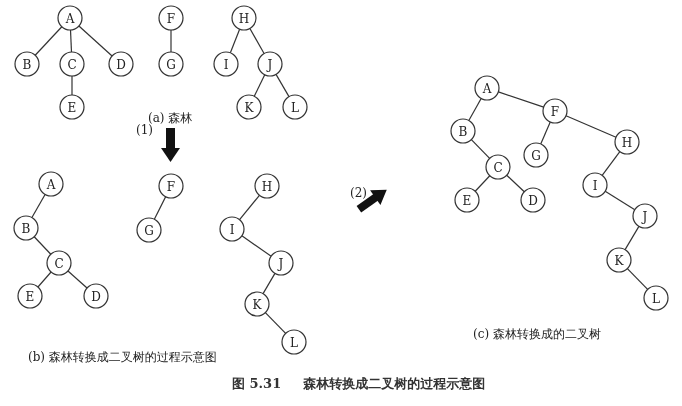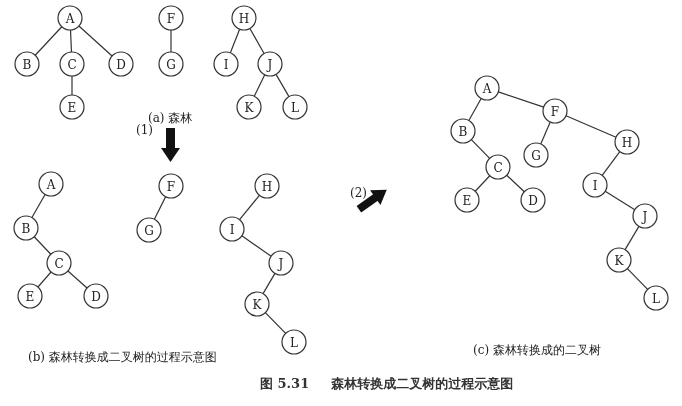--- a/index.html
+++ b/index.html
@@ -136,7 +136,7 @@
 <div class="caption" style="left:136px;top:123px;">(1)</div>
 <div class="caption" style="left:350px;top:186px;">(2)</div>
 <div class="caption" style="left:28px;top:349px;">(b) 森林转换成二叉树的过程示意图</div>
-<div class="caption" style="left:473px;top:342px;">(c) 森林转换成的二叉树</div>
+<div class="caption" style="left:473px;top:326px;">(c) 森林转换成的二叉树</div>
 <div class="fig-caption">
   <span class="num">图 5.31</span><span>森林转换成二叉树的过程示意图</span>
 </div>

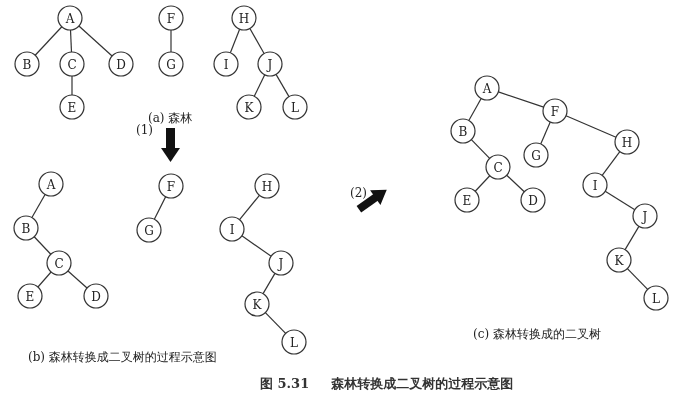--- a/index.html
+++ b/index.html
@@ -7,7 +7,7 @@
   svg { position:absolute; left:0; top:0; }
   .caption { position:absolute; font-size:12px; color:#222; white-space:nowrap; }
   .fig-caption { position:absolute; font-size:13px; font-weight:bold; color:#333; white-space:nowrap; left:232px; top:375px; }
-  .fig-caption .num { margin-right:22px;margin-left:28px; }
+  .fig-caption .num { margin-right:22px; }
 </style>
 </head>
 <body>

